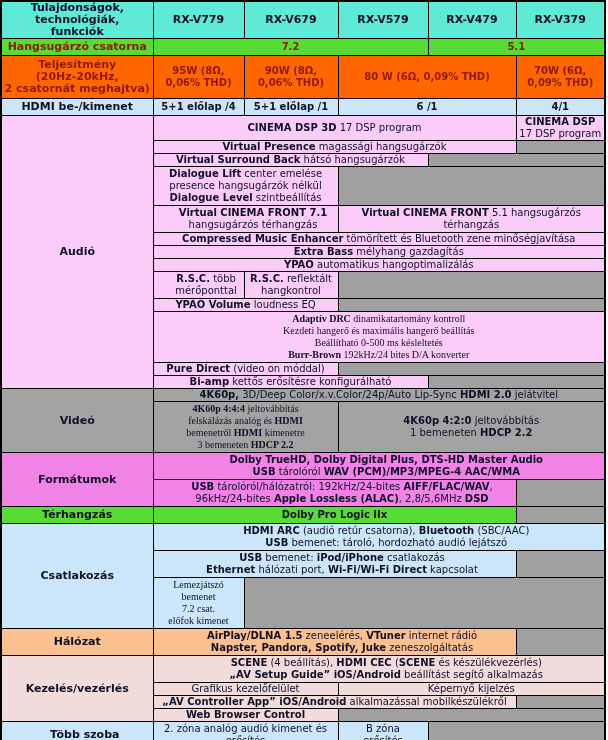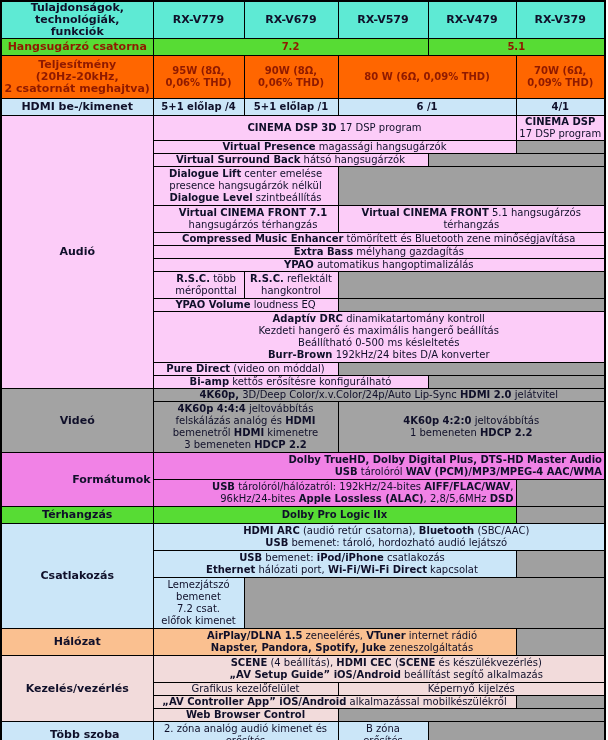--- a/index.html
+++ b/index.html
@@ -20,7 +20,7 @@
   .bg-lorange{background:#fac090;}
   .bg-rose{background:#f2dbdb;}
   .na{background:#a0a0a0;}
-  .h16{height:16px;} .h24{height:24px;} .h26{height:26px;padding-left:17px;} .h38{height:38px;} .h42{height:42px;} .h50{height:50px;}
+  .h16{height:16px;} .h24{height:24px;} .h26{height:26px;padding-left:17px;} .h38{height:38px;} .h42{height:42px;} .h50{height:50px;font-family:Liberation Serif, serif;}
 </style>
 </head>
 <body>

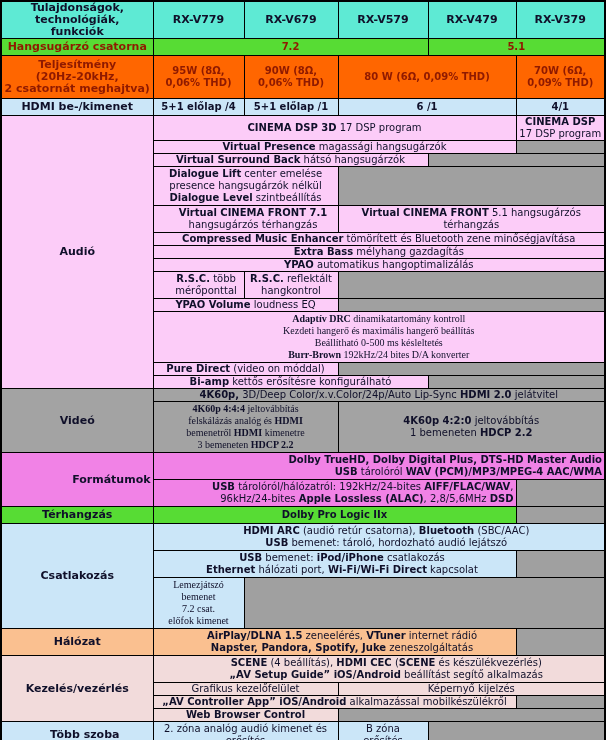--- a/index.html
+++ b/index.html
@@ -16,7 +16,7 @@
   .bg-blue{background:#cbe6f8;}
   .bg-pink{background:#fcccf8;}
   .bg-yellow{background:#a3a3a3;}
-  .bg-magenta{background:#f182e6;text-align:right;}
+  .bg-magenta{background:#f182e6;}
   .bg-lorange{background:#fac090;}
   .bg-rose{background:#f2dbdb;}
   .na{background:#a0a0a0;}

